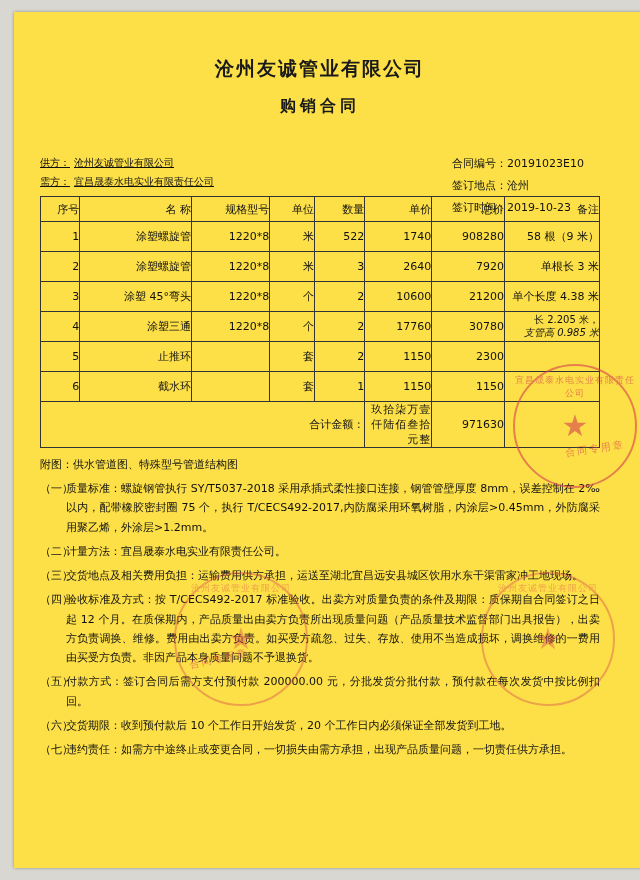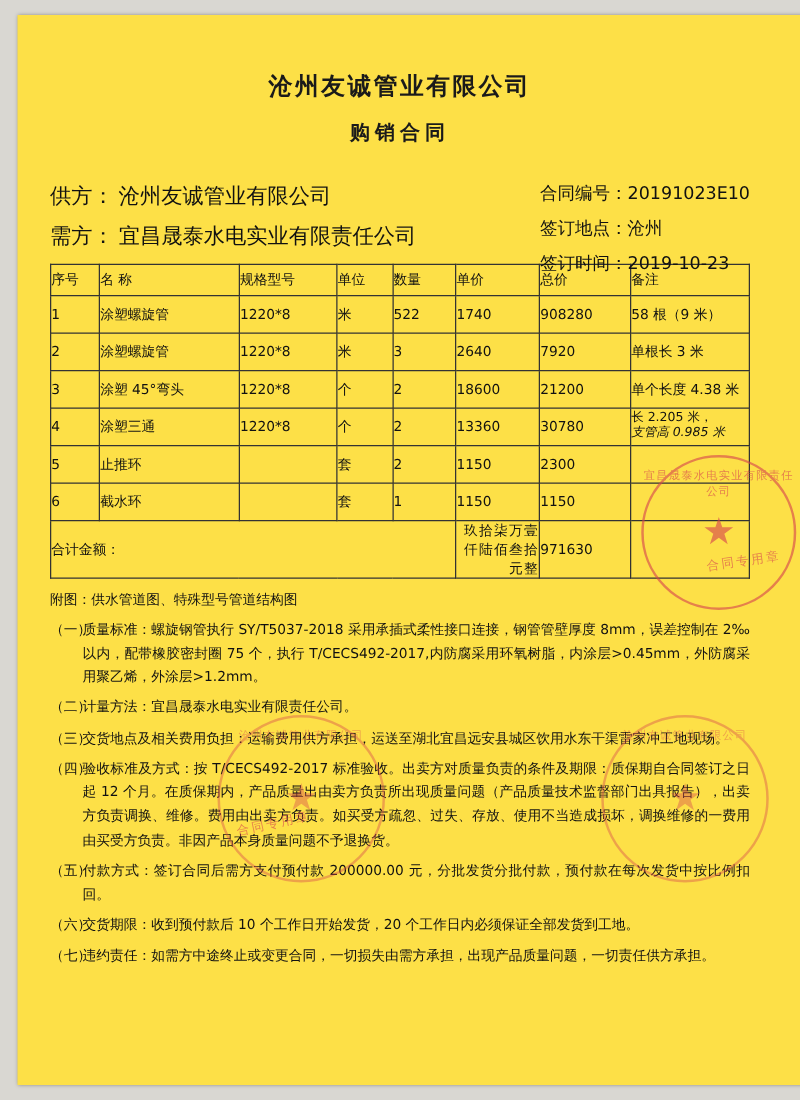--- a/index.html
+++ b/index.html
@@ -28,7 +28,7 @@
     color:#1a1a1a;margin-top:14px;
   }
 
-  .party{margin-top:24px;font-size:17px;color:#111;line-height:1.9;}
+  .party{margin-top:36px;font-size:10px;color:#111;line-height:1.9;text-decoration:underline;}
   .party .row{display:flex;align-items:flex-start;}
   .party .lbl{white-space:nowrap;}
   .party .val{border-bottom:0px solid #000;padding-left:4px;}

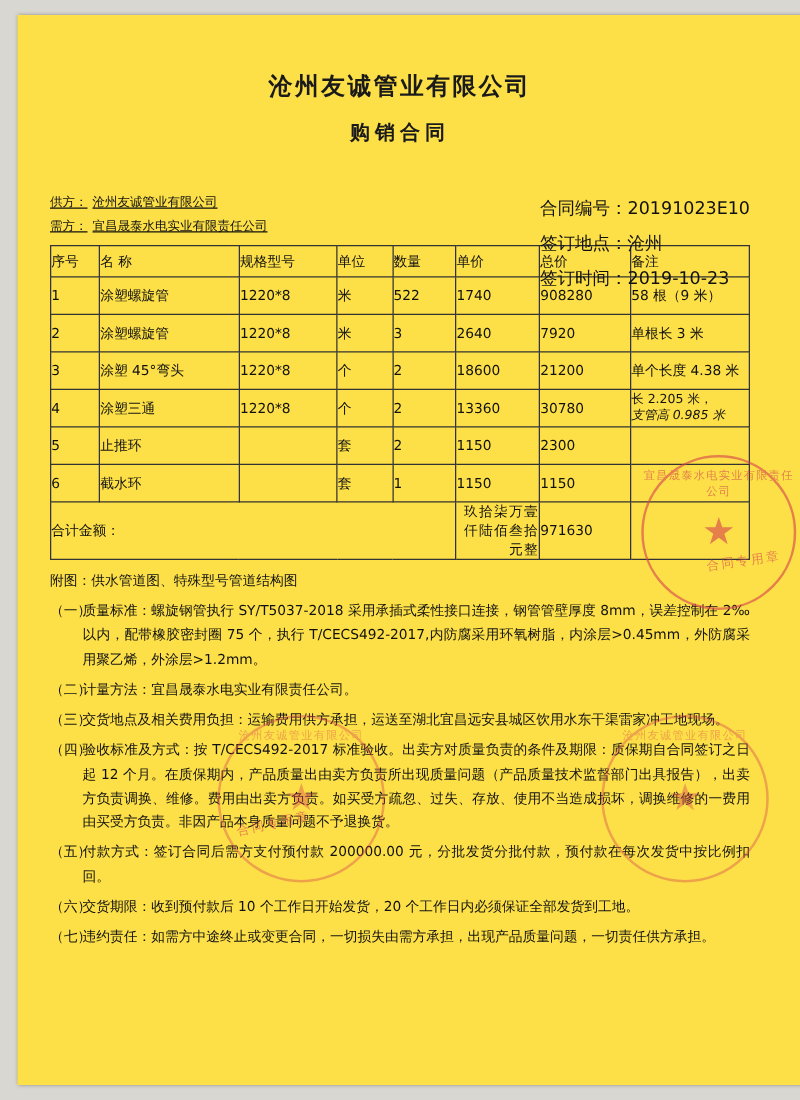--- a/index.html
+++ b/index.html
@@ -32,7 +32,7 @@
   .party .row{display:flex;align-items:flex-start;}
   .party .lbl{white-space:nowrap;}
   .party .val{border-bottom:0px solid #000;padding-left:4px;}
-  .meta{position:absolute;right:0;top:0;font-size:14px;line-height:2.0;color:#111;text-align:left;}
+  .meta{position:absolute;right:16px;top:0;font-size:11px;line-height:2.0;color:#111;text-align:left;}
   .partywrap{position:relative;}
 
   .sec{font-size:12px;font-weight:bold;color:#111;margin-top:8px;letter-spacing:1px;}

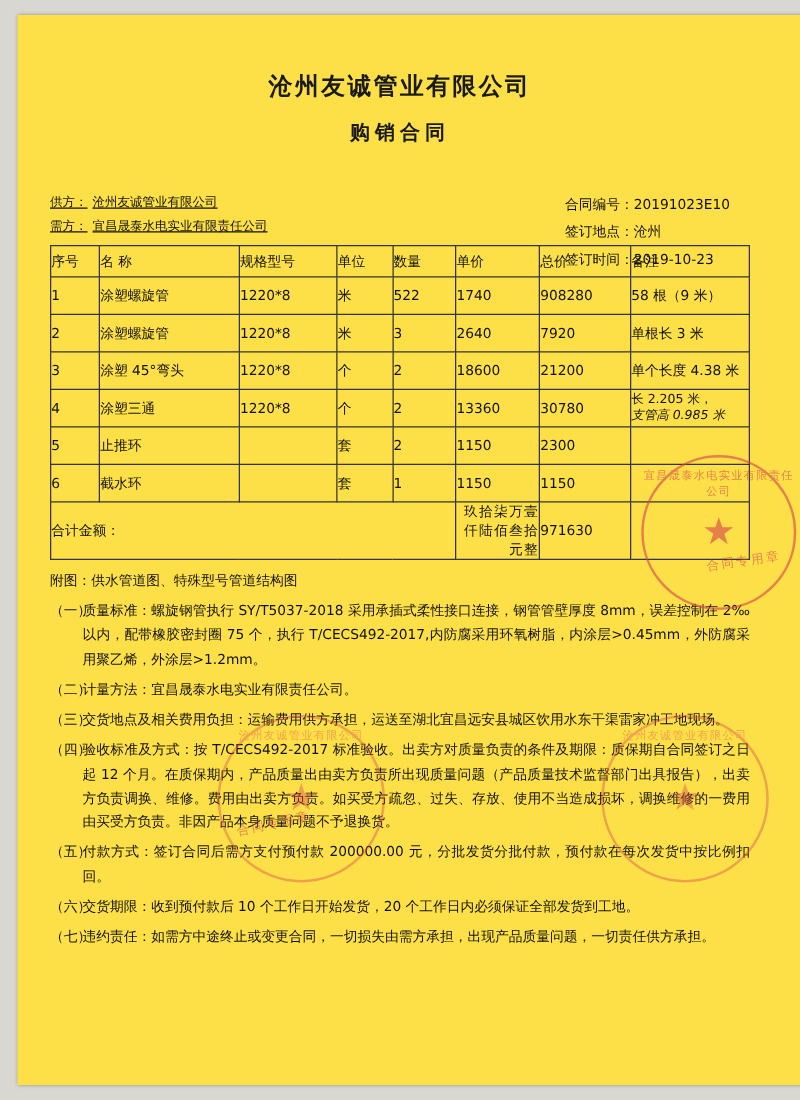--- a/index.html
+++ b/index.html
@@ -42,7 +42,7 @@
     font-size:11px;color:#111;
   }
   table.main th,table.main td{
-    border:1px solid #333;text-align:left;padding:0;height:29px;
+    border:1px solid #333;text-align:right;padding:0;height:29px;
     font-weight:normal;
   }
   table.main th{font-weight:normal;height:24px;}

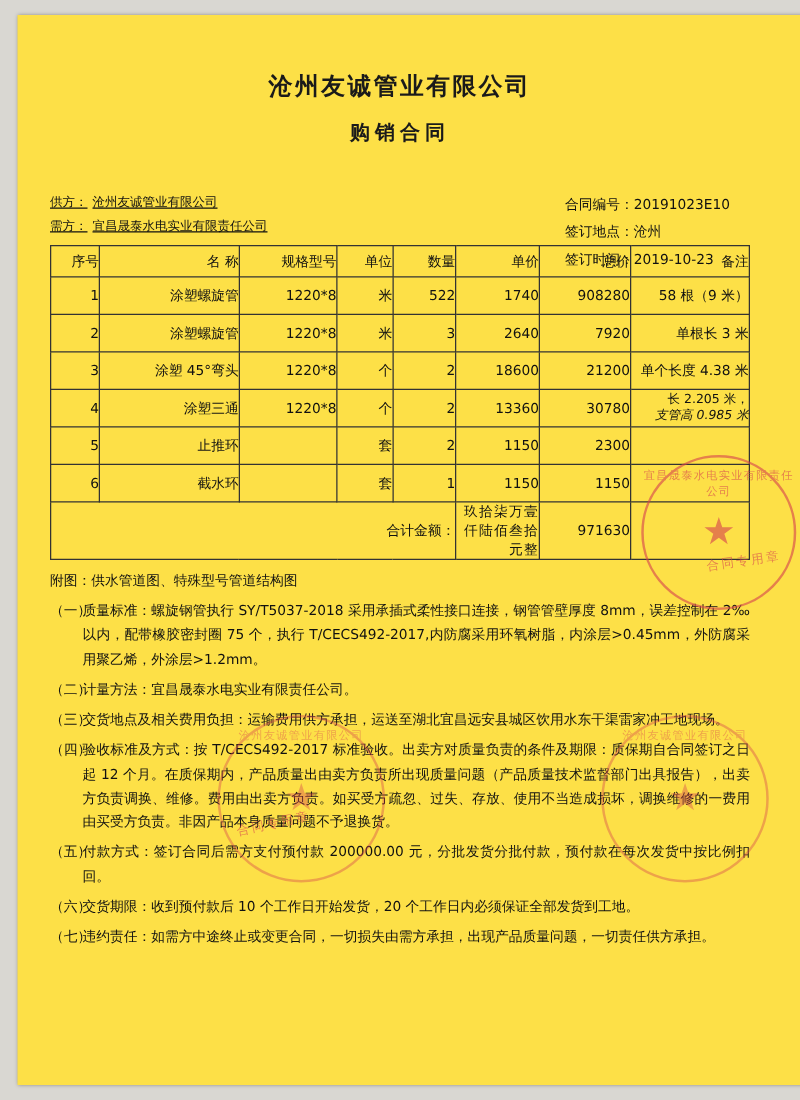--- a/index.html
+++ b/index.html
@@ -156,7 +156,7 @@
             <td class="c2">1220*8</td>
             <td class="c3">个</td>
             <td class="c4">2</td>
-            <td class="c5">18600</td>
+            <td class="c5">10600</td>
             <td class="c6">21200</td>
             <td class="c7">单个长度 4.38 米</td>
           </tr>

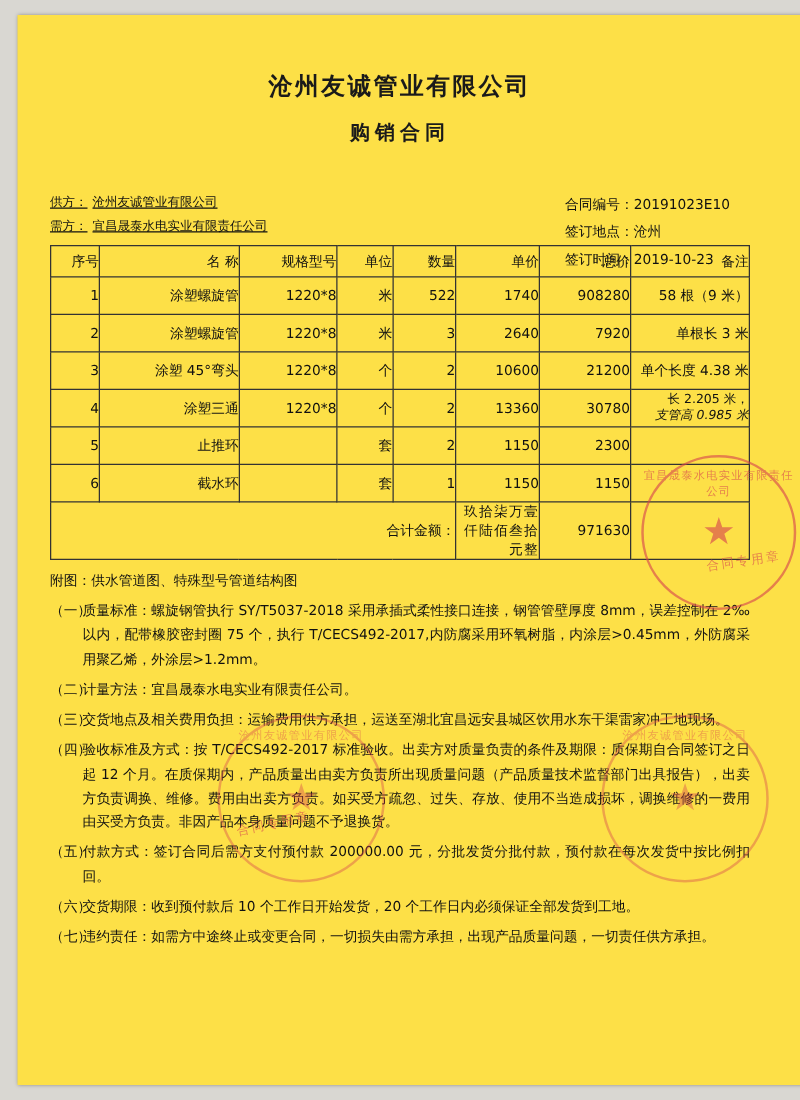--- a/index.html
+++ b/index.html
@@ -166,7 +166,7 @@
             <td class="c2">1220*8</td>
             <td class="c3">个</td>
             <td class="c4">2</td>
-            <td class="c5">13360</td>
+            <td class="c5">17760</td>
             <td class="c6">30780</td>
             <td class="c7">
               <div style="font-size: 10px; line-height: 1.25;">长 2.205 米，</div>

